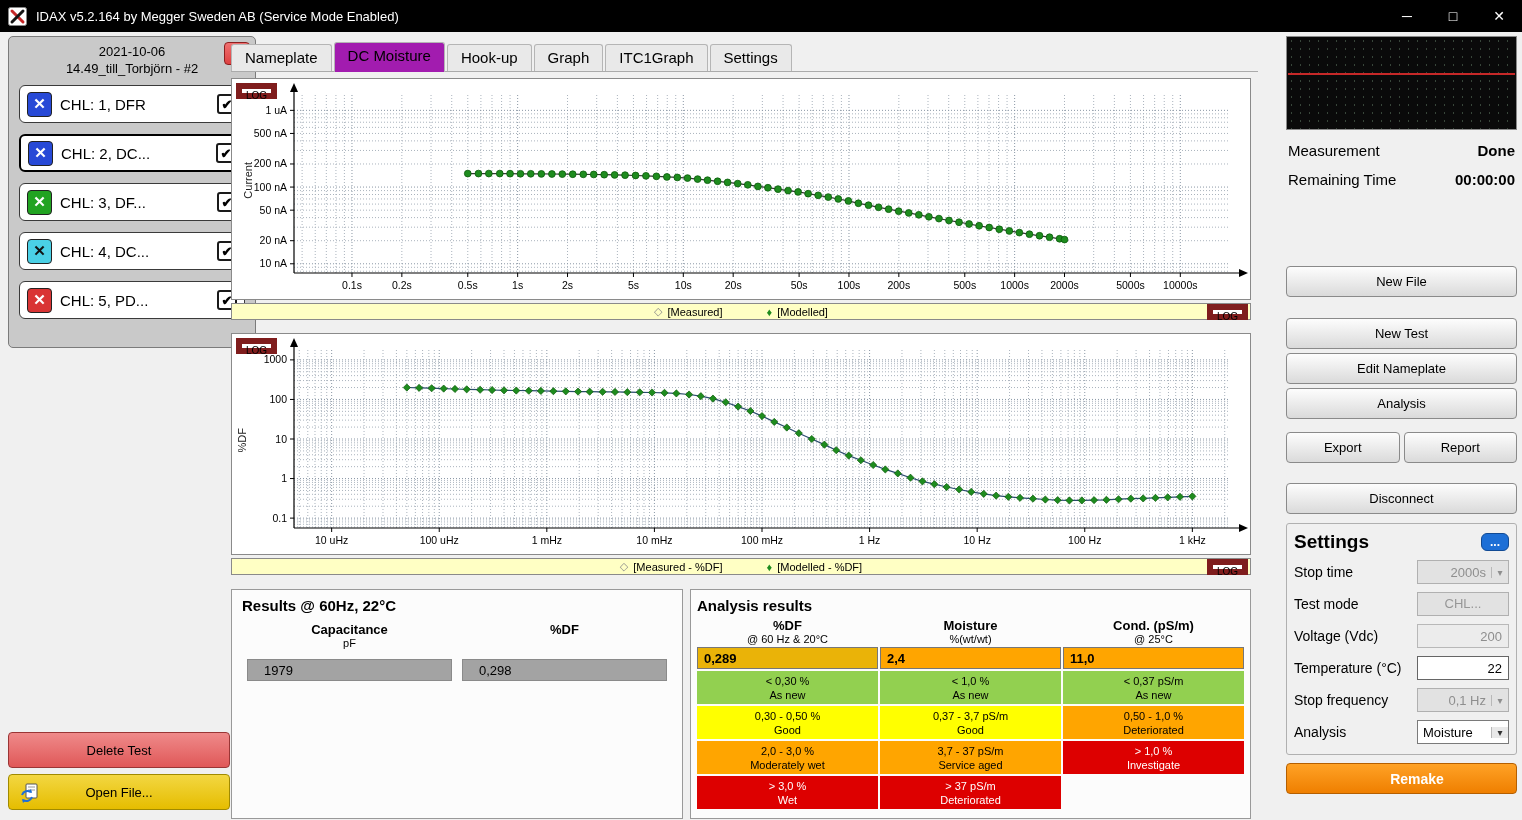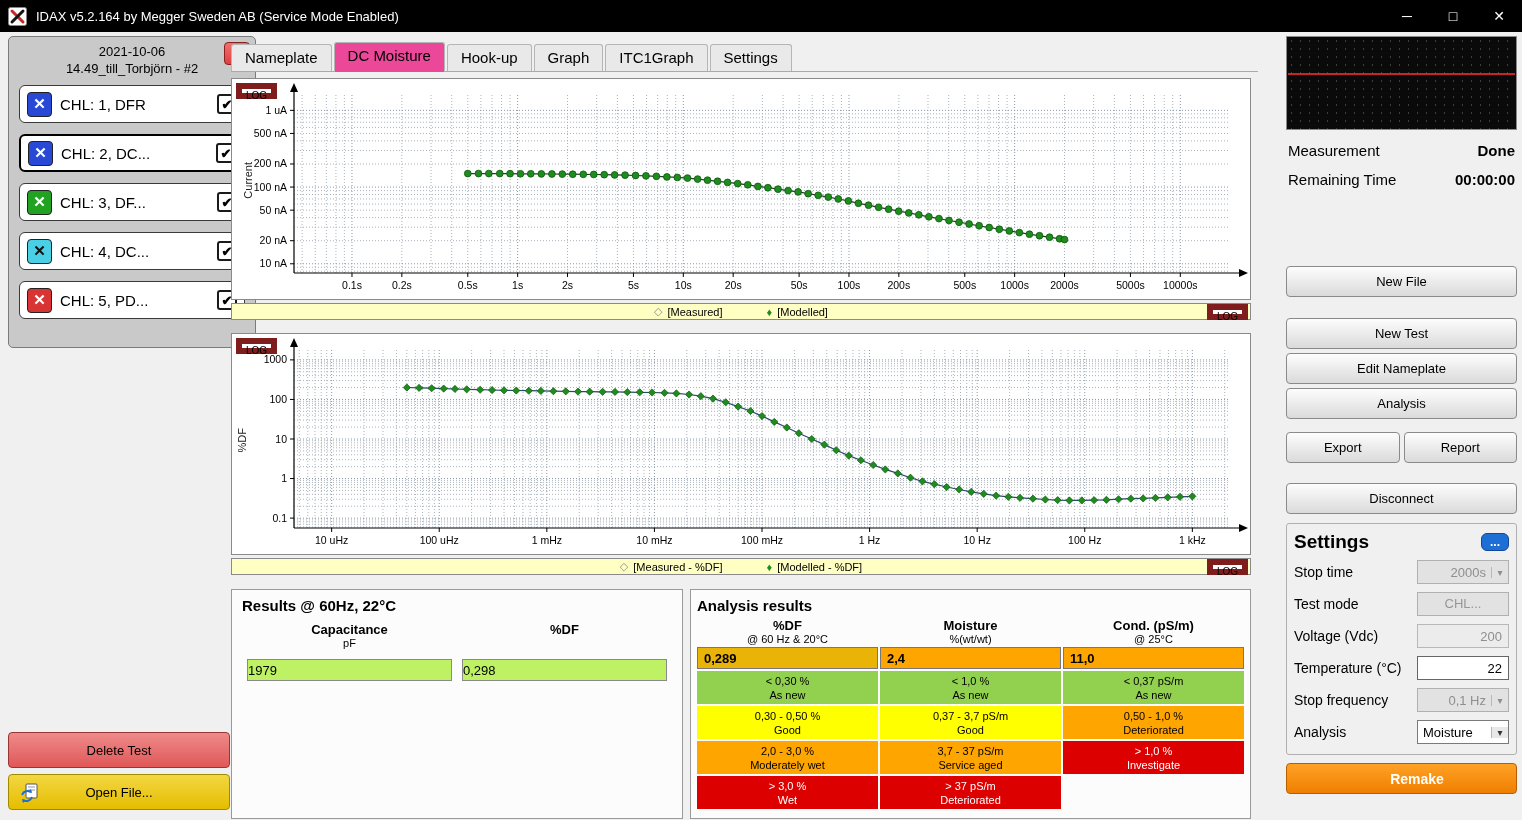--- a/index.html
+++ b/index.html
@@ -46,7 +46,7 @@
   .tabbar { display:flex; align-items:flex-end; height:30px; border-bottom:1px solid #aaa; }
   .tab { padding:4px 13px 5px 13px; font-size:15px; background:#e9e9e9; border:1px solid #b5b5b5;
          border-bottom:none; border-radius:3px 3px 0 0; margin-right:2px; cursor:pointer; }
-  .tab.active { background:#ec4899; position:relative; top:1px; padding-bottom:8px; }
+  .tab.active { background:#a21caf; position:relative; top:1px; padding-bottom:8px; }
 
   .chart-panel { position:relative; width:1020px; height:222px; background:#fff; border:1px solid #8a8a8a; }
   .chart-panel.c1 { margin-top:6px; }

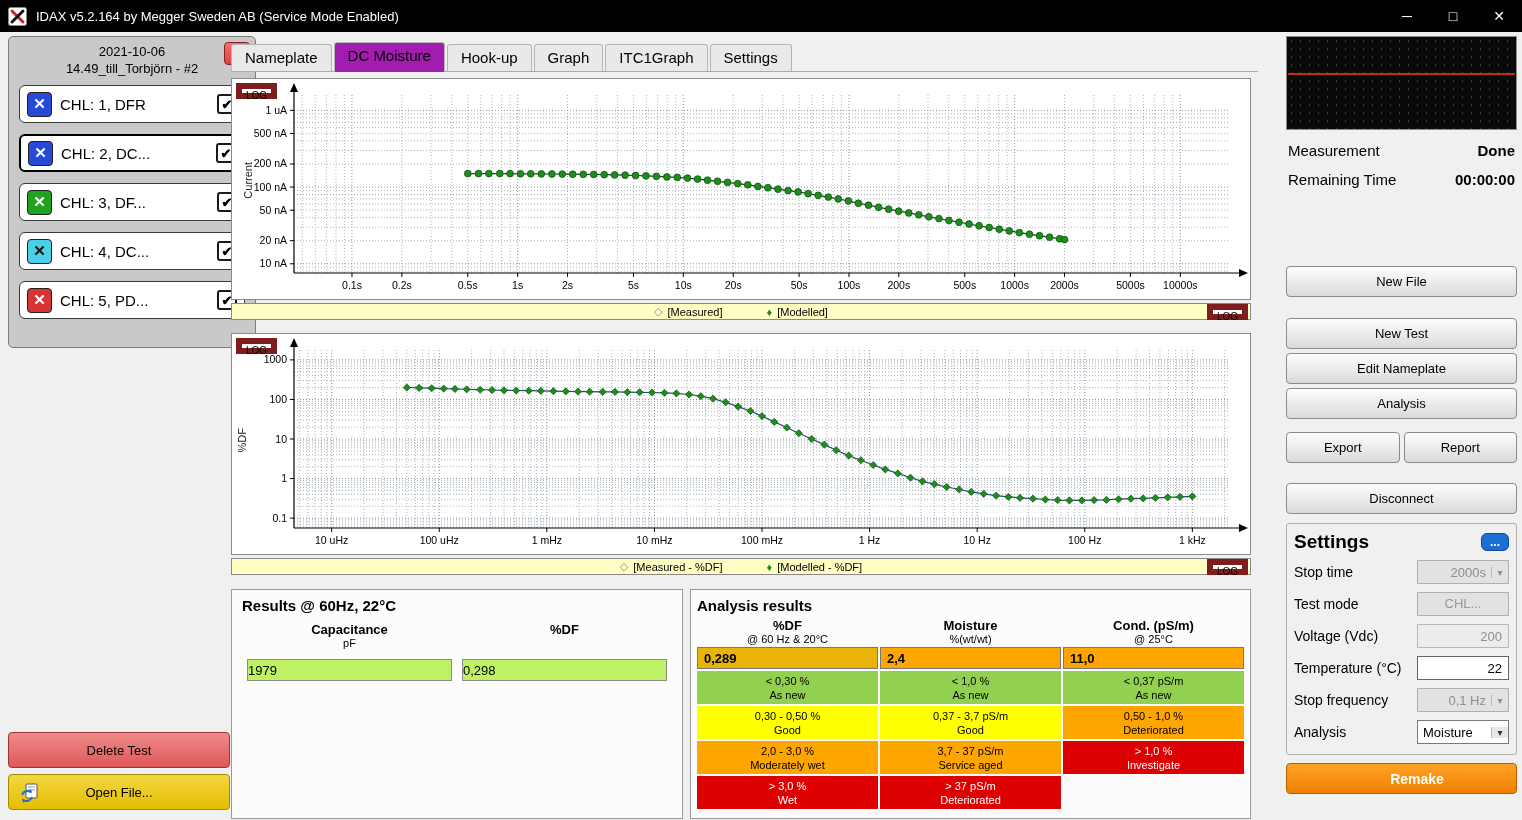--- a/index.html
+++ b/index.html
@@ -71,8 +71,8 @@
   .res-col { flex:1; text-align:center; padding:0 5px; }
   .res-h { font-size:13px; font-weight:bold; }
   .res-sub { font-size:11px; height:14px; }
-  .res-box { margin-top:8px; border:1px solid #8a8a8a; background:#bef264; height:22px; text-align:left;
-             font-size:13px; padding:3px 0; }
+  .res-box { margin-top:8px; border:1px solid #8a8a8a; background:#a3a3a3; height:22px; text-align:left;
+             font-size:13px; padding:3px 16px; }
   .analysis-panel { flex:1; background:#fcfcfc; border:1px solid #999; padding:7px 6px 5px 6px; height:230px; }
   .an-grid { display:grid; grid-template-columns:1fr 1fr 1fr; gap:2px; margin-top:4px; }
   .an-h { text-align:center; }

